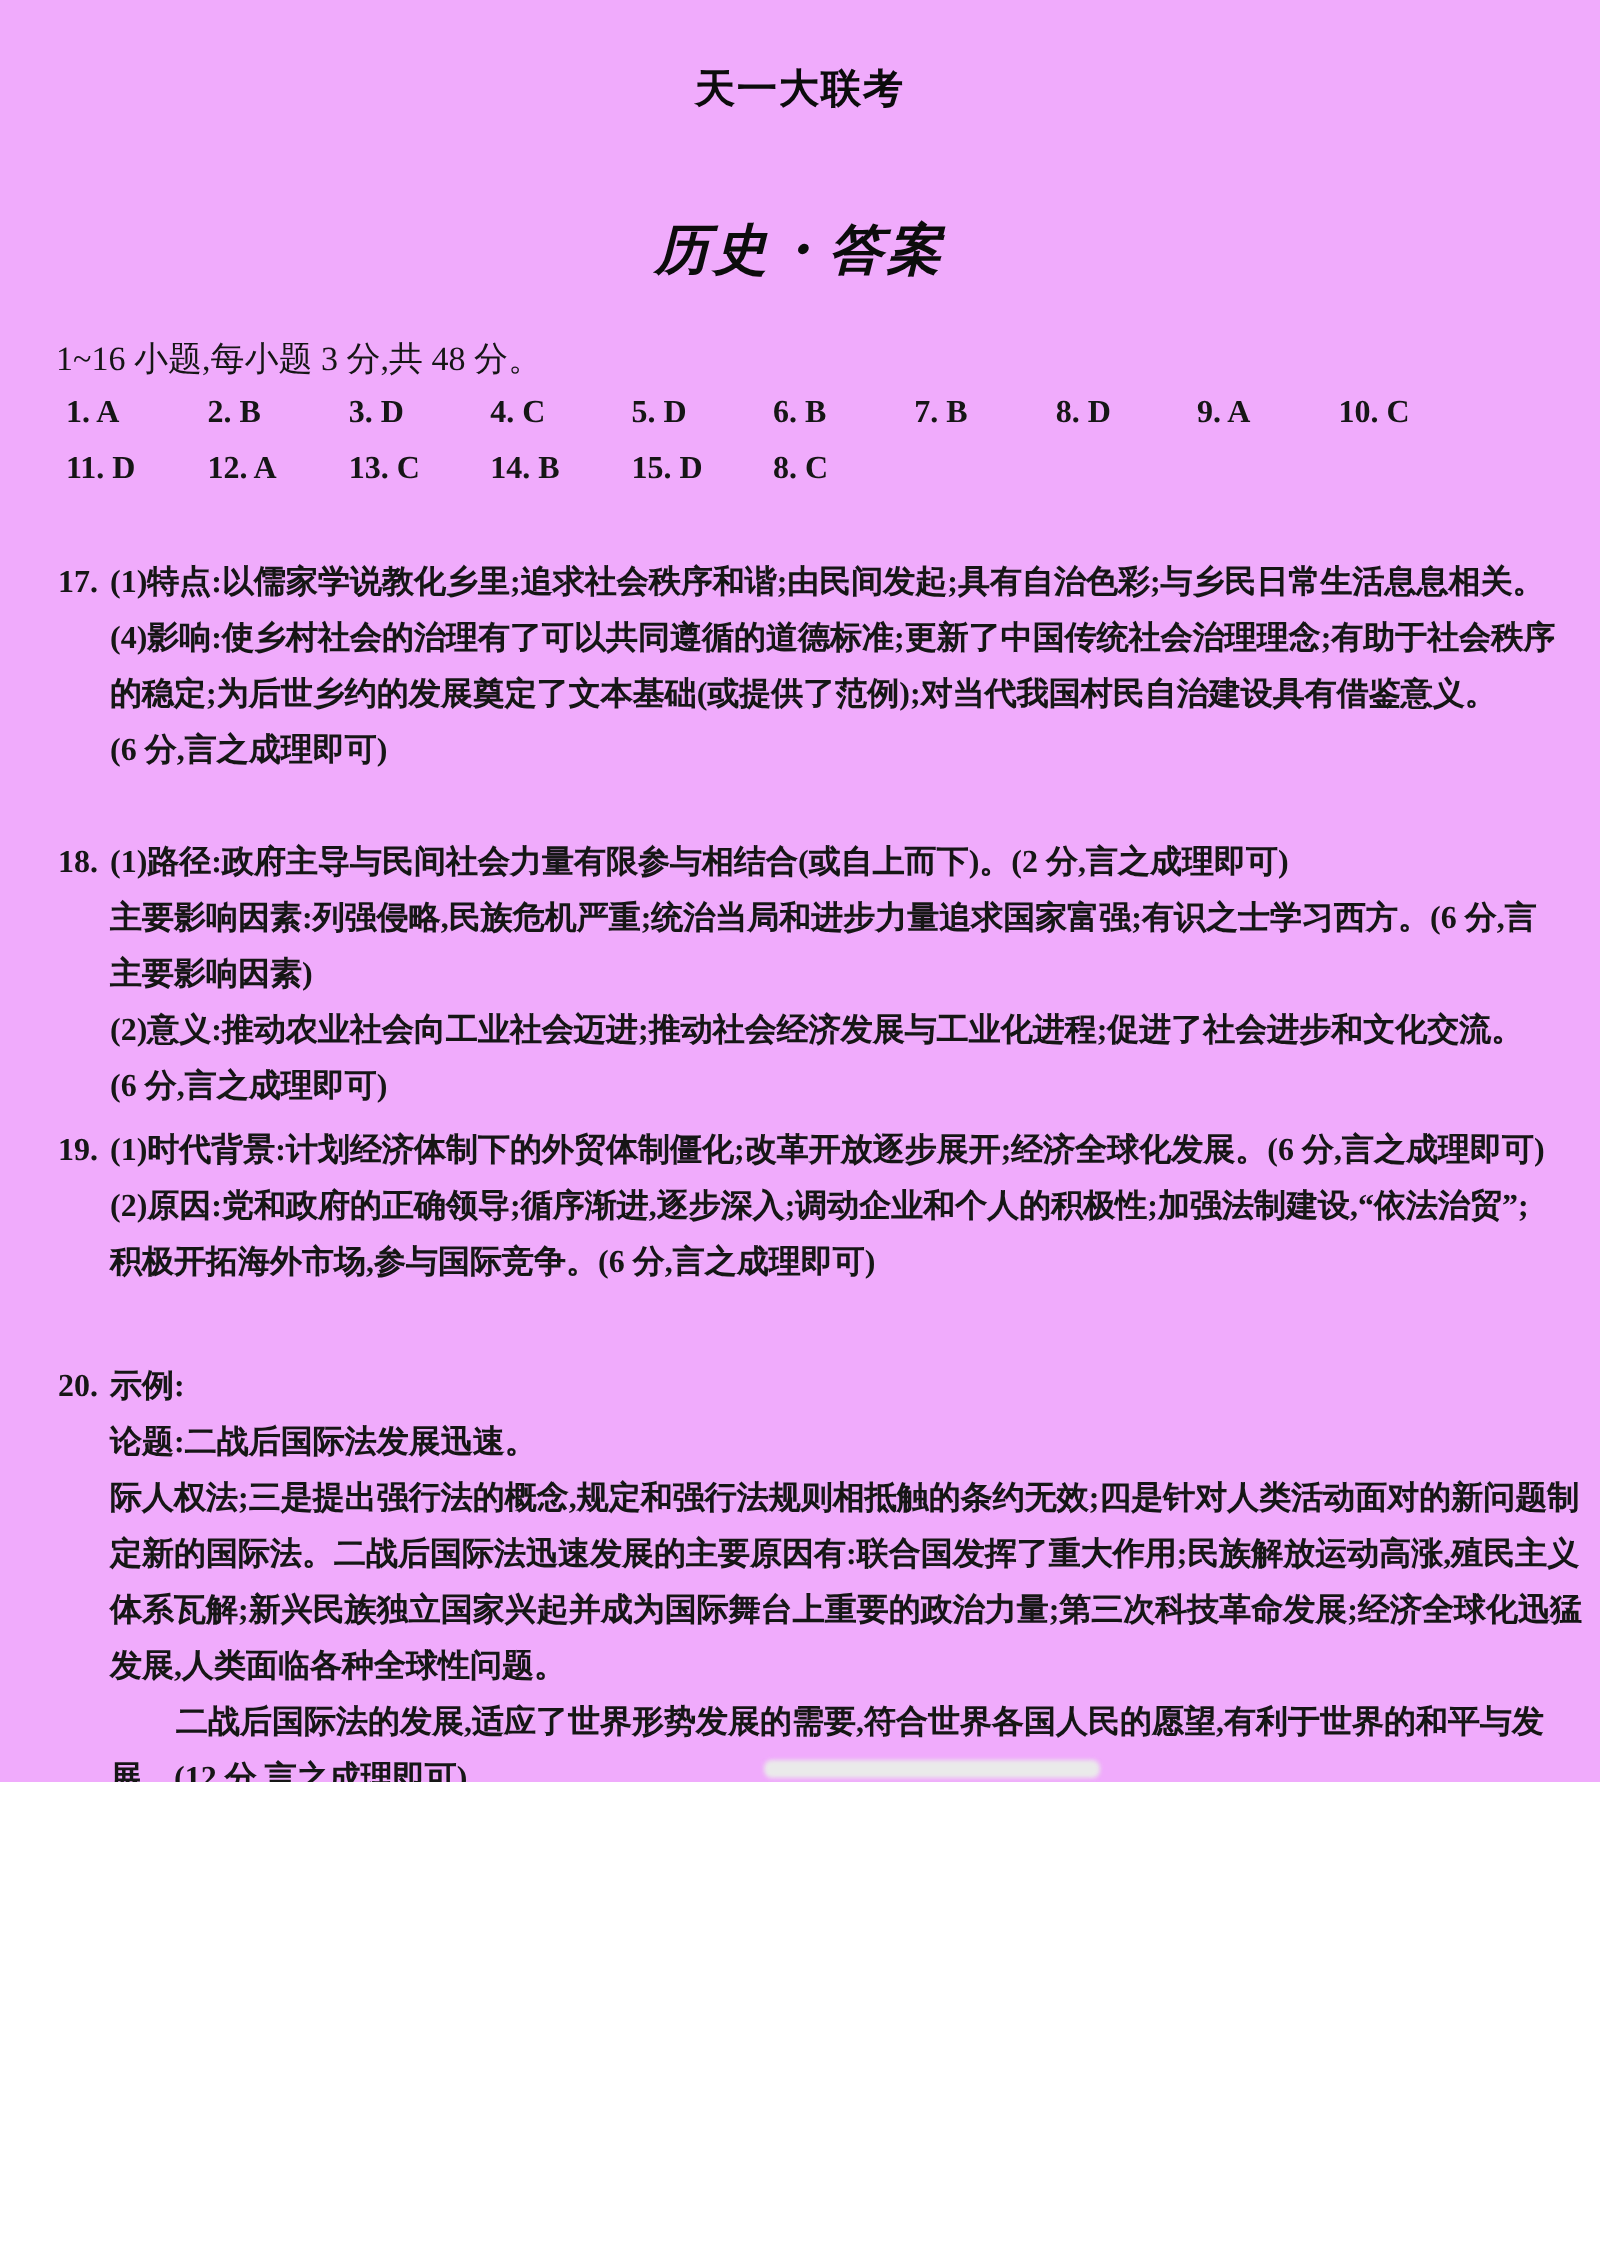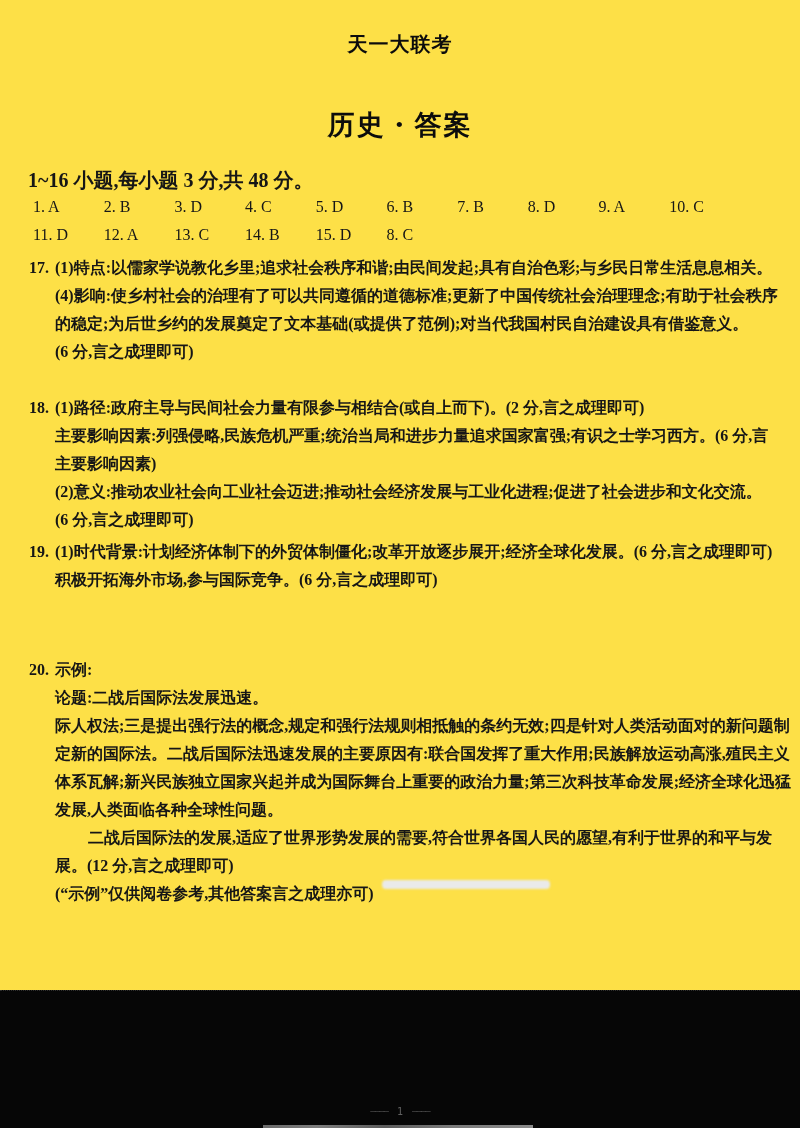--- a/index.html
+++ b/index.html
@@ -9,8 +9,8 @@
     font-family:"Liberation Serif", serif;
   }
   .page{
-    position:relative;width:800px;height:1131px;
-    background:#fde047;overflow:hidden;color:#141414;
+    position:relative;width:800px;height:891px;
+    background:#f0abfc;overflow:hidden;color:#141414;
   }
   
   .hline{

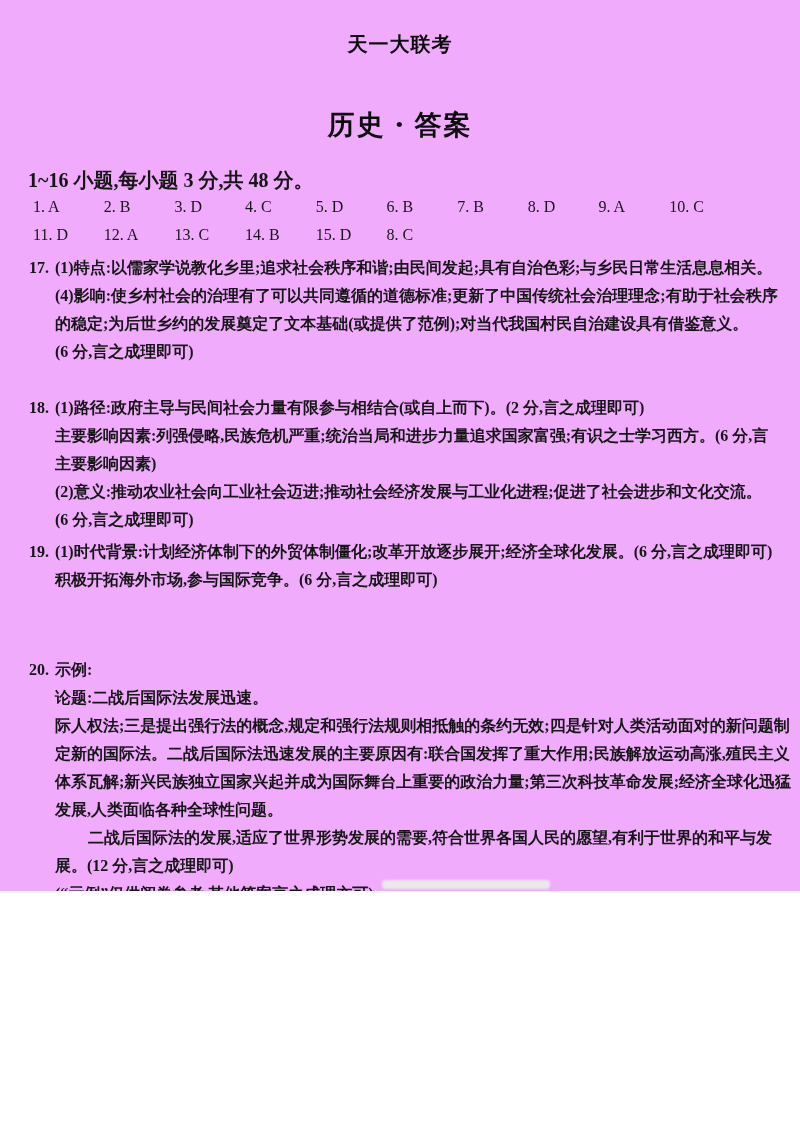--- a/index.html
+++ b/index.html
@@ -20,7 +20,7 @@
   }
   .brand{top:31px;font-size:20px;letter-spacing:1px;}
   .session{top:60px;font-size:21px;}
-  .subject{top:107px;font-size:27px;letter-spacing:2px;}
+  .subject{top:107px;font-size:27px;letter-spacing:2px;font-style:italic;}
   
   .tline{
     position:absolute;height:28px;line-height:28px;

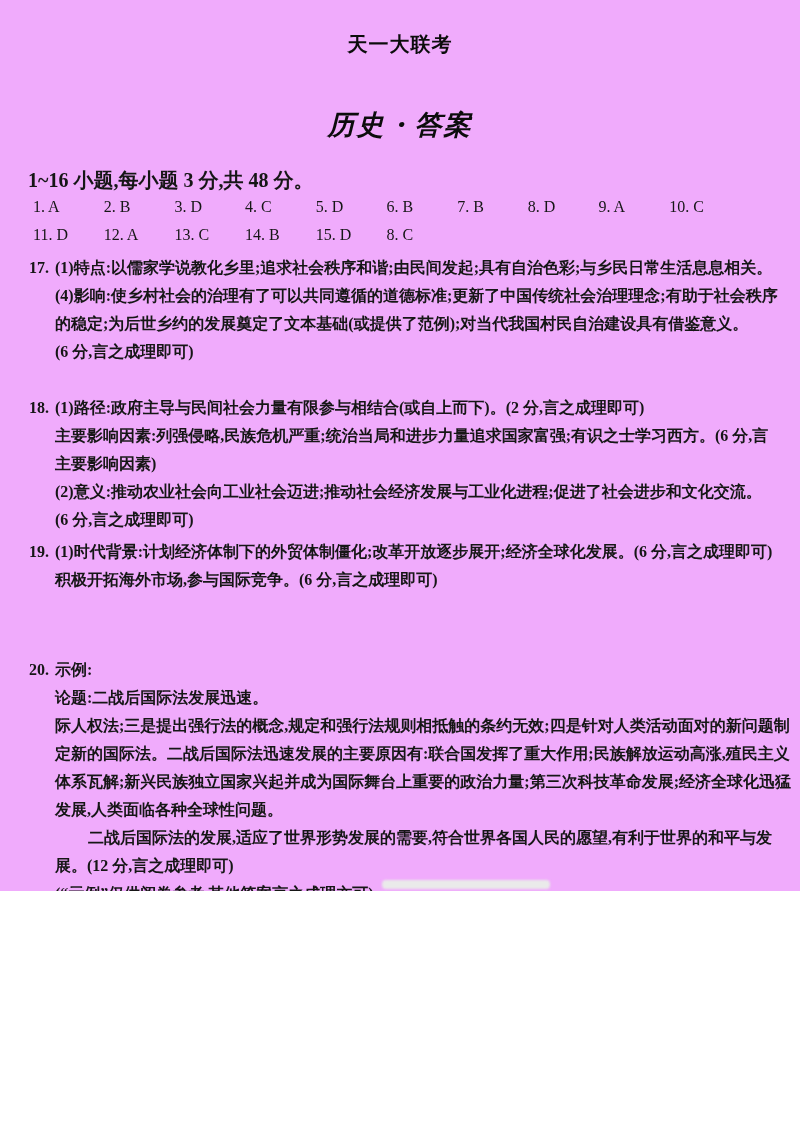--- a/index.html
+++ b/index.html
@@ -24,7 +24,7 @@
   
   .tline{
     position:absolute;height:28px;line-height:28px;
-    font-size:20px;font-weight:bold;color:#161616;white-space:nowrap;text-align:right;
+    font-size:17px;font-weight:normal;color:#161616;white-space:nowrap;text-align:right;
   }
   .intro{left:28px;top:166px;}
   .ansrow{

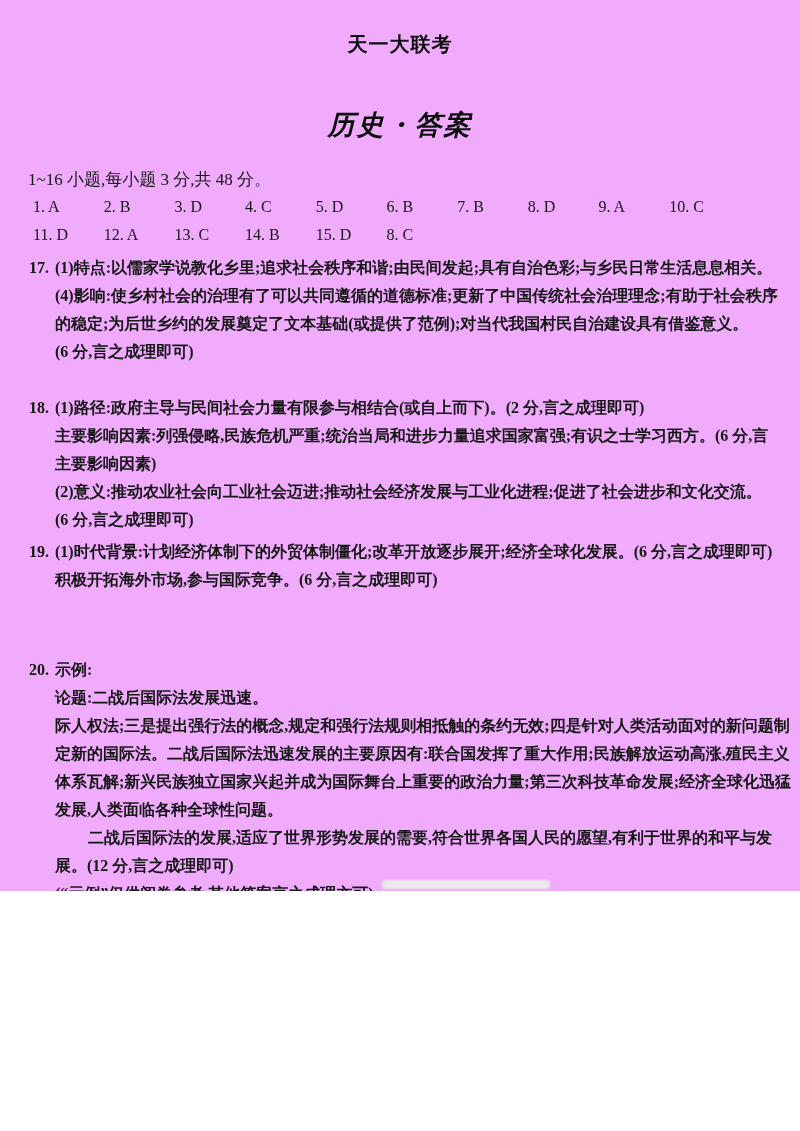--- a/index.html
+++ b/index.html
@@ -29,7 +29,7 @@
   .intro{left:28px;top:166px;}
   .ansrow{
     position:absolute;left:33px;display:flex;
-    font-size:16px;font-weight:normal;color:#161616;
+    font-size:16px;font-weight:bold;color:#161616;
     height:28px;line-height:28px;white-space:nowrap;
   }
   .row1{top:193px;}

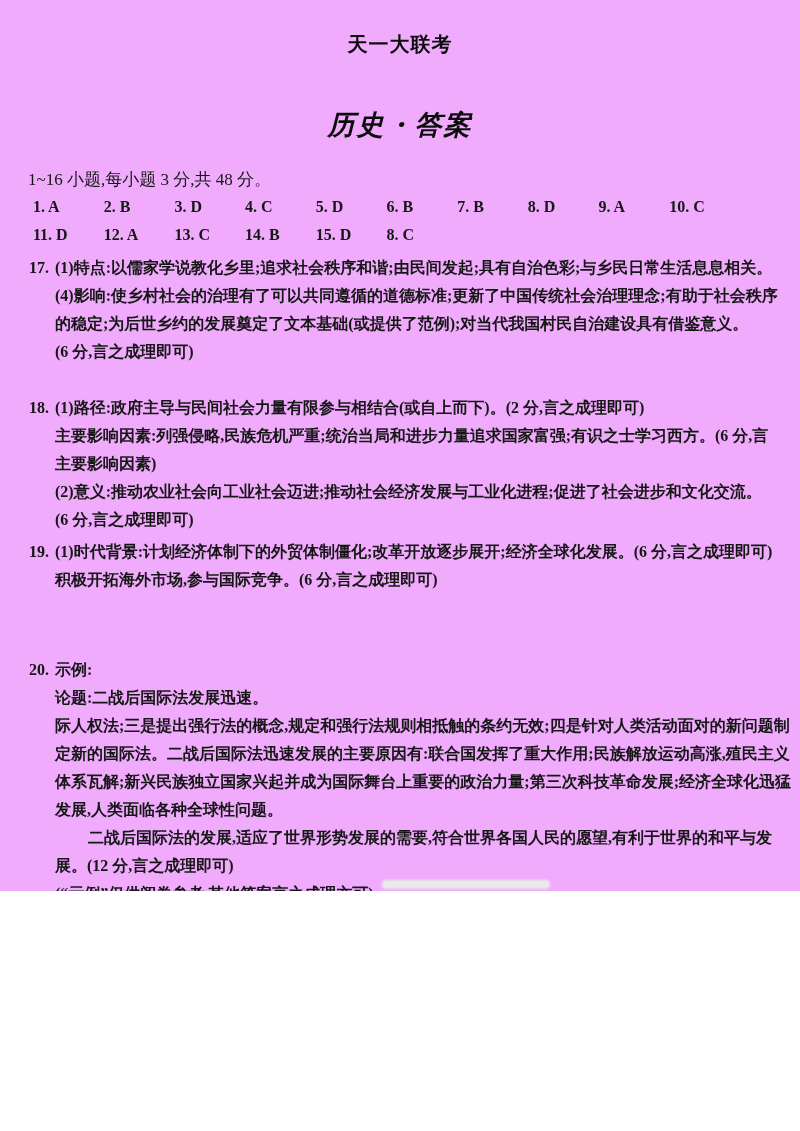--- a/index.html
+++ b/index.html
@@ -38,7 +38,7 @@
   .ans:last-child{width:auto;}
   .q{
     position:absolute;left:55px;
-    font-size:16px;font-weight:bold;color:#161616;
+    font-size:16px;font-weight:bold;color:#161616;margin-top:24px;
   }
   .q .ln{height:28px;line-height:28px;white-space:nowrap;}
   .qnum{position:absolute;left:-26px;top:0;height:28px;line-height:28px;}

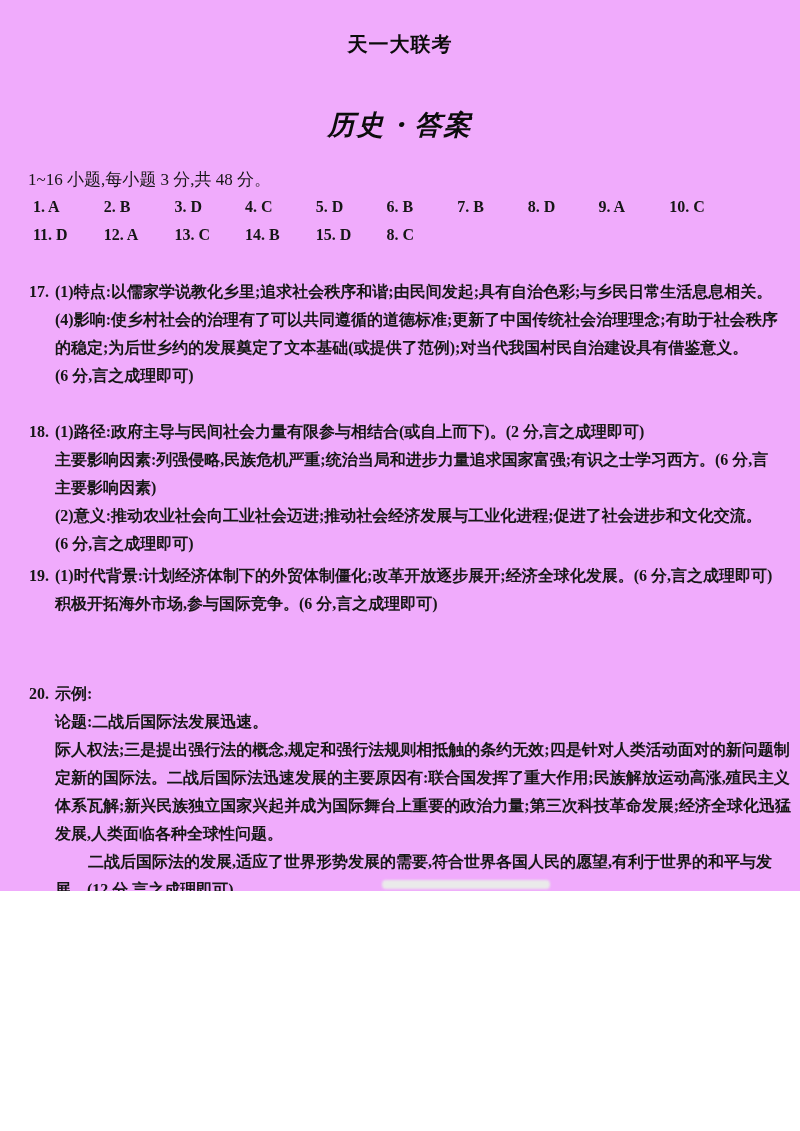--- a/index.html
+++ b/index.html
@@ -123,6 +123,7 @@
   <div class="q q19">
     <span class="qnum">19.</span>
     <div class="ln">(1)时代背景:计划经济体制下的外贸体制僵化;改革开放逐步展开;经济全球化发展。(6 分,言之成理即可)</div>
+    <div class="ln">(2)原因:党和政府的正确领导;循序渐进,逐步深入;调动企业和个人的积极性;加强法制建设,“依法治贸”;</div>
     <div class="ln">积极开拓海外市场,参与国际竞争。(6 分,言之成理即可)</div>
   </div>
 

